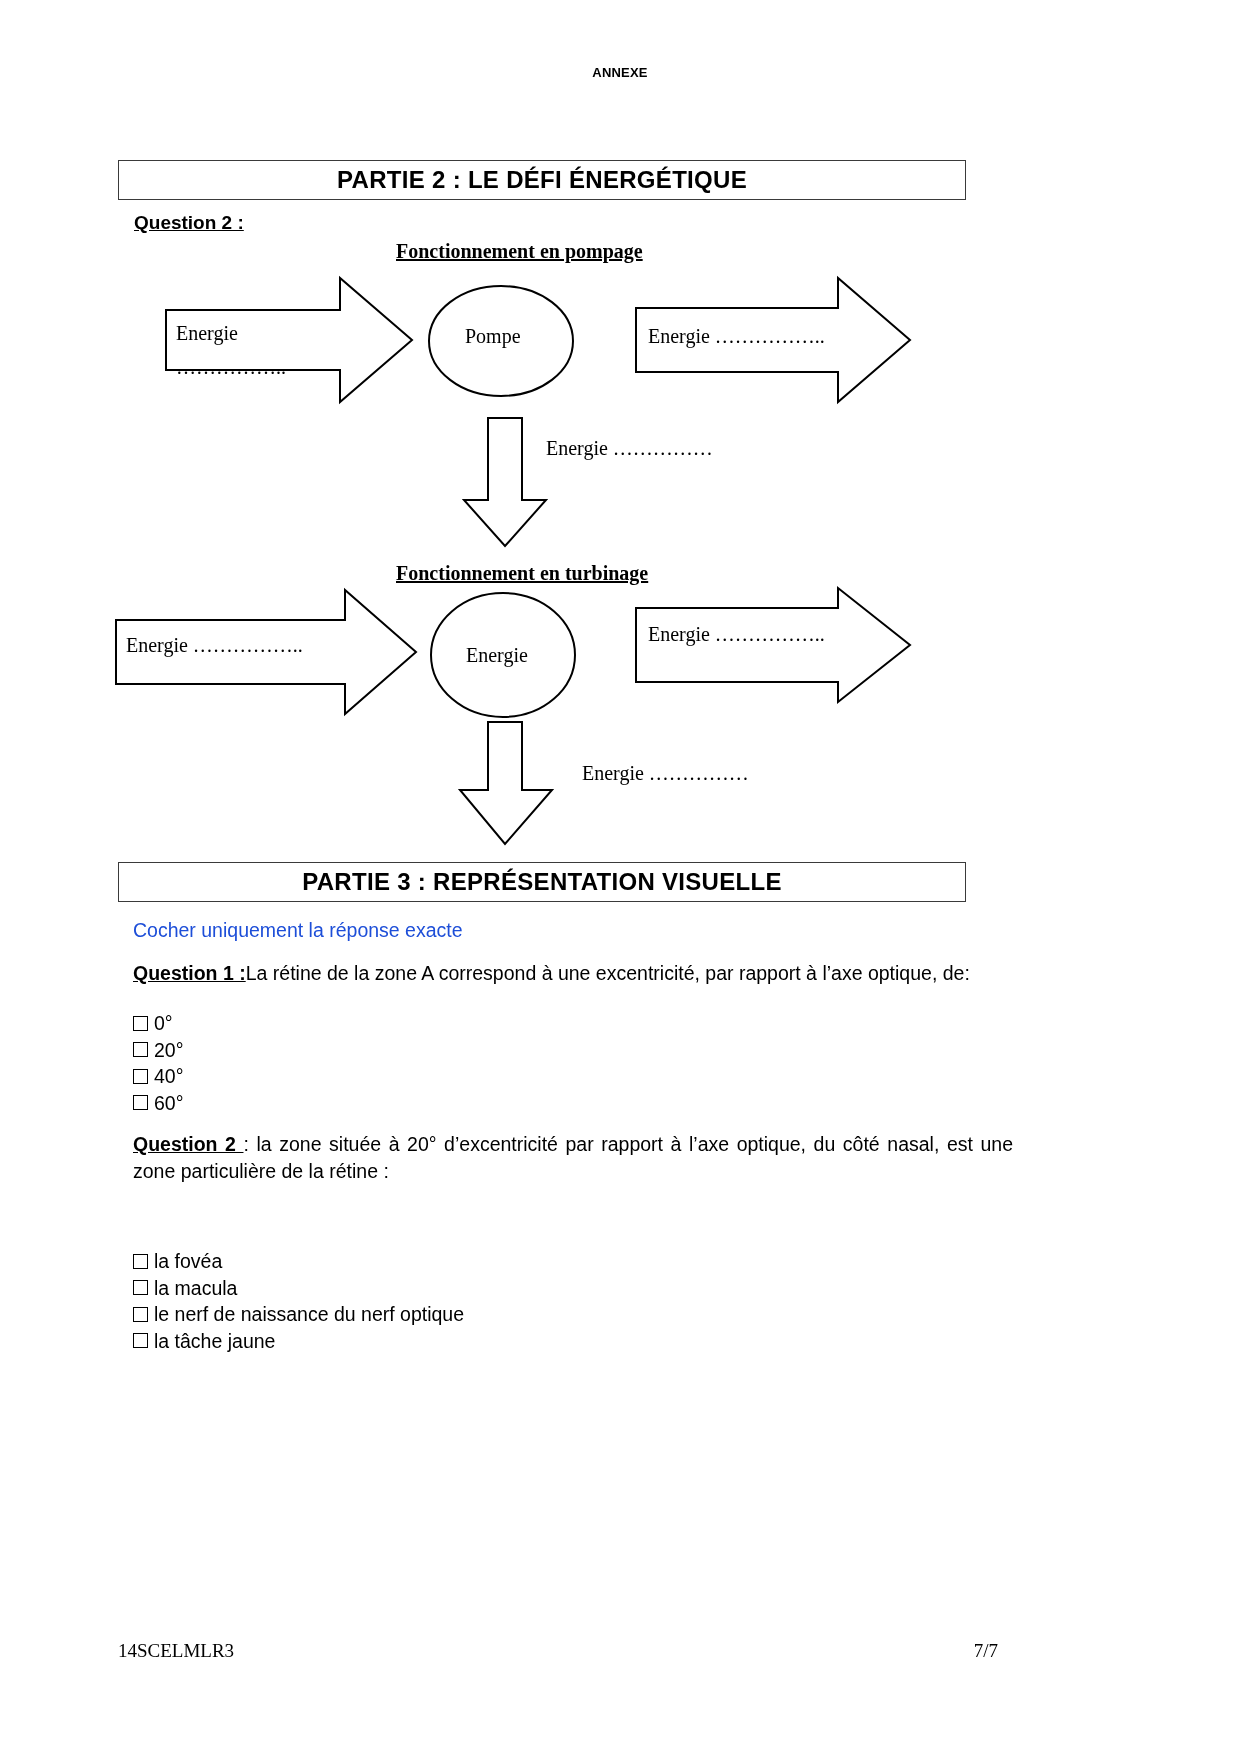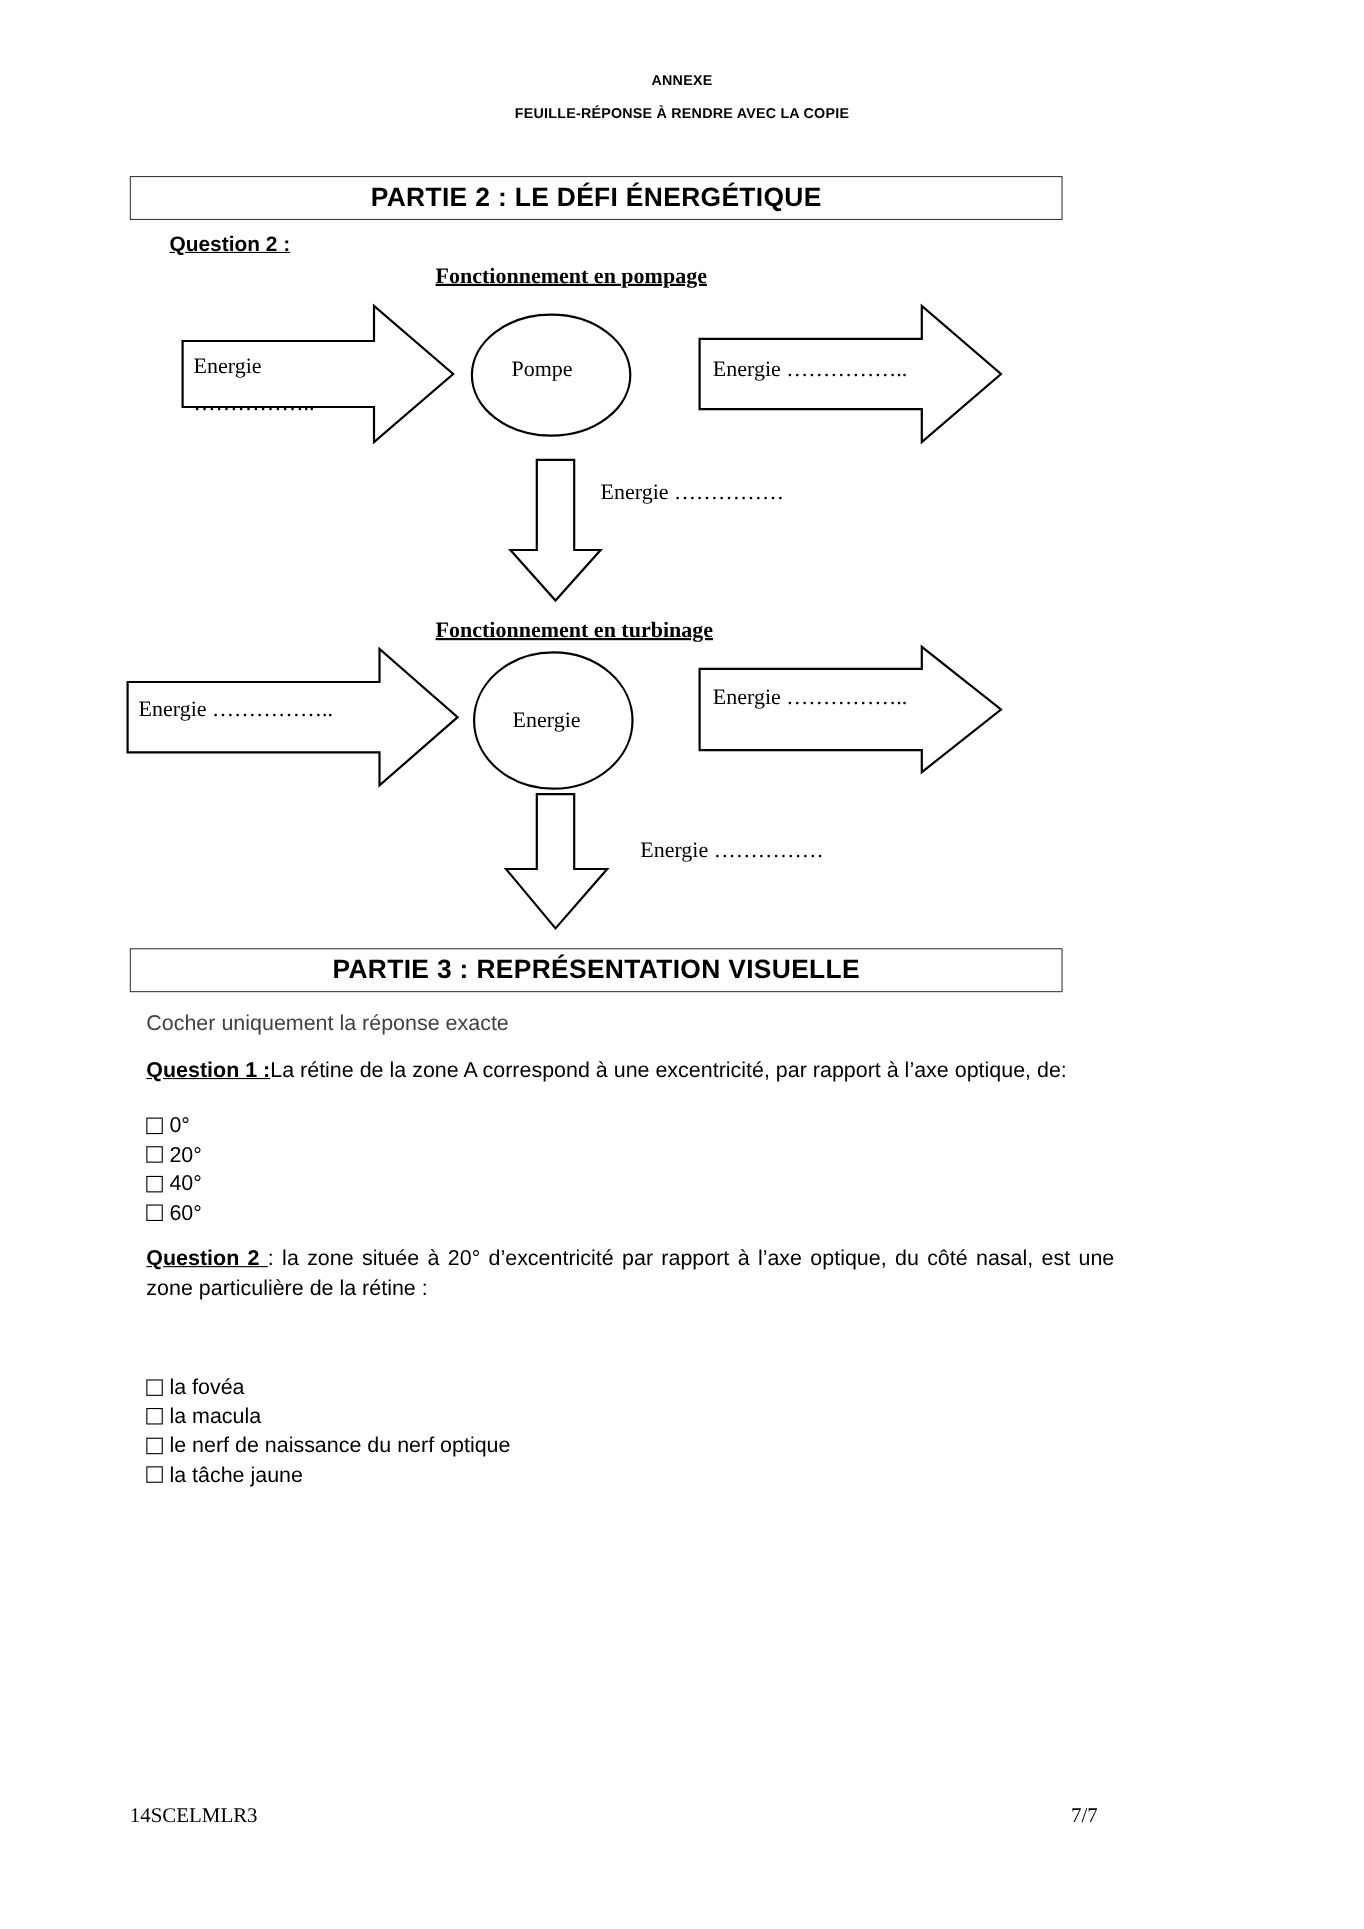--- a/index.html
+++ b/index.html
@@ -186,7 +186,6 @@
 
   <div class="doc-header">
     <div>ANNEXE</div>
-    <div>FEUILLE-RÉPONSE À RENDRE AVEC LA COPIE</div>
   </div>
 
   <div class="part-banner" id="part2-banner">

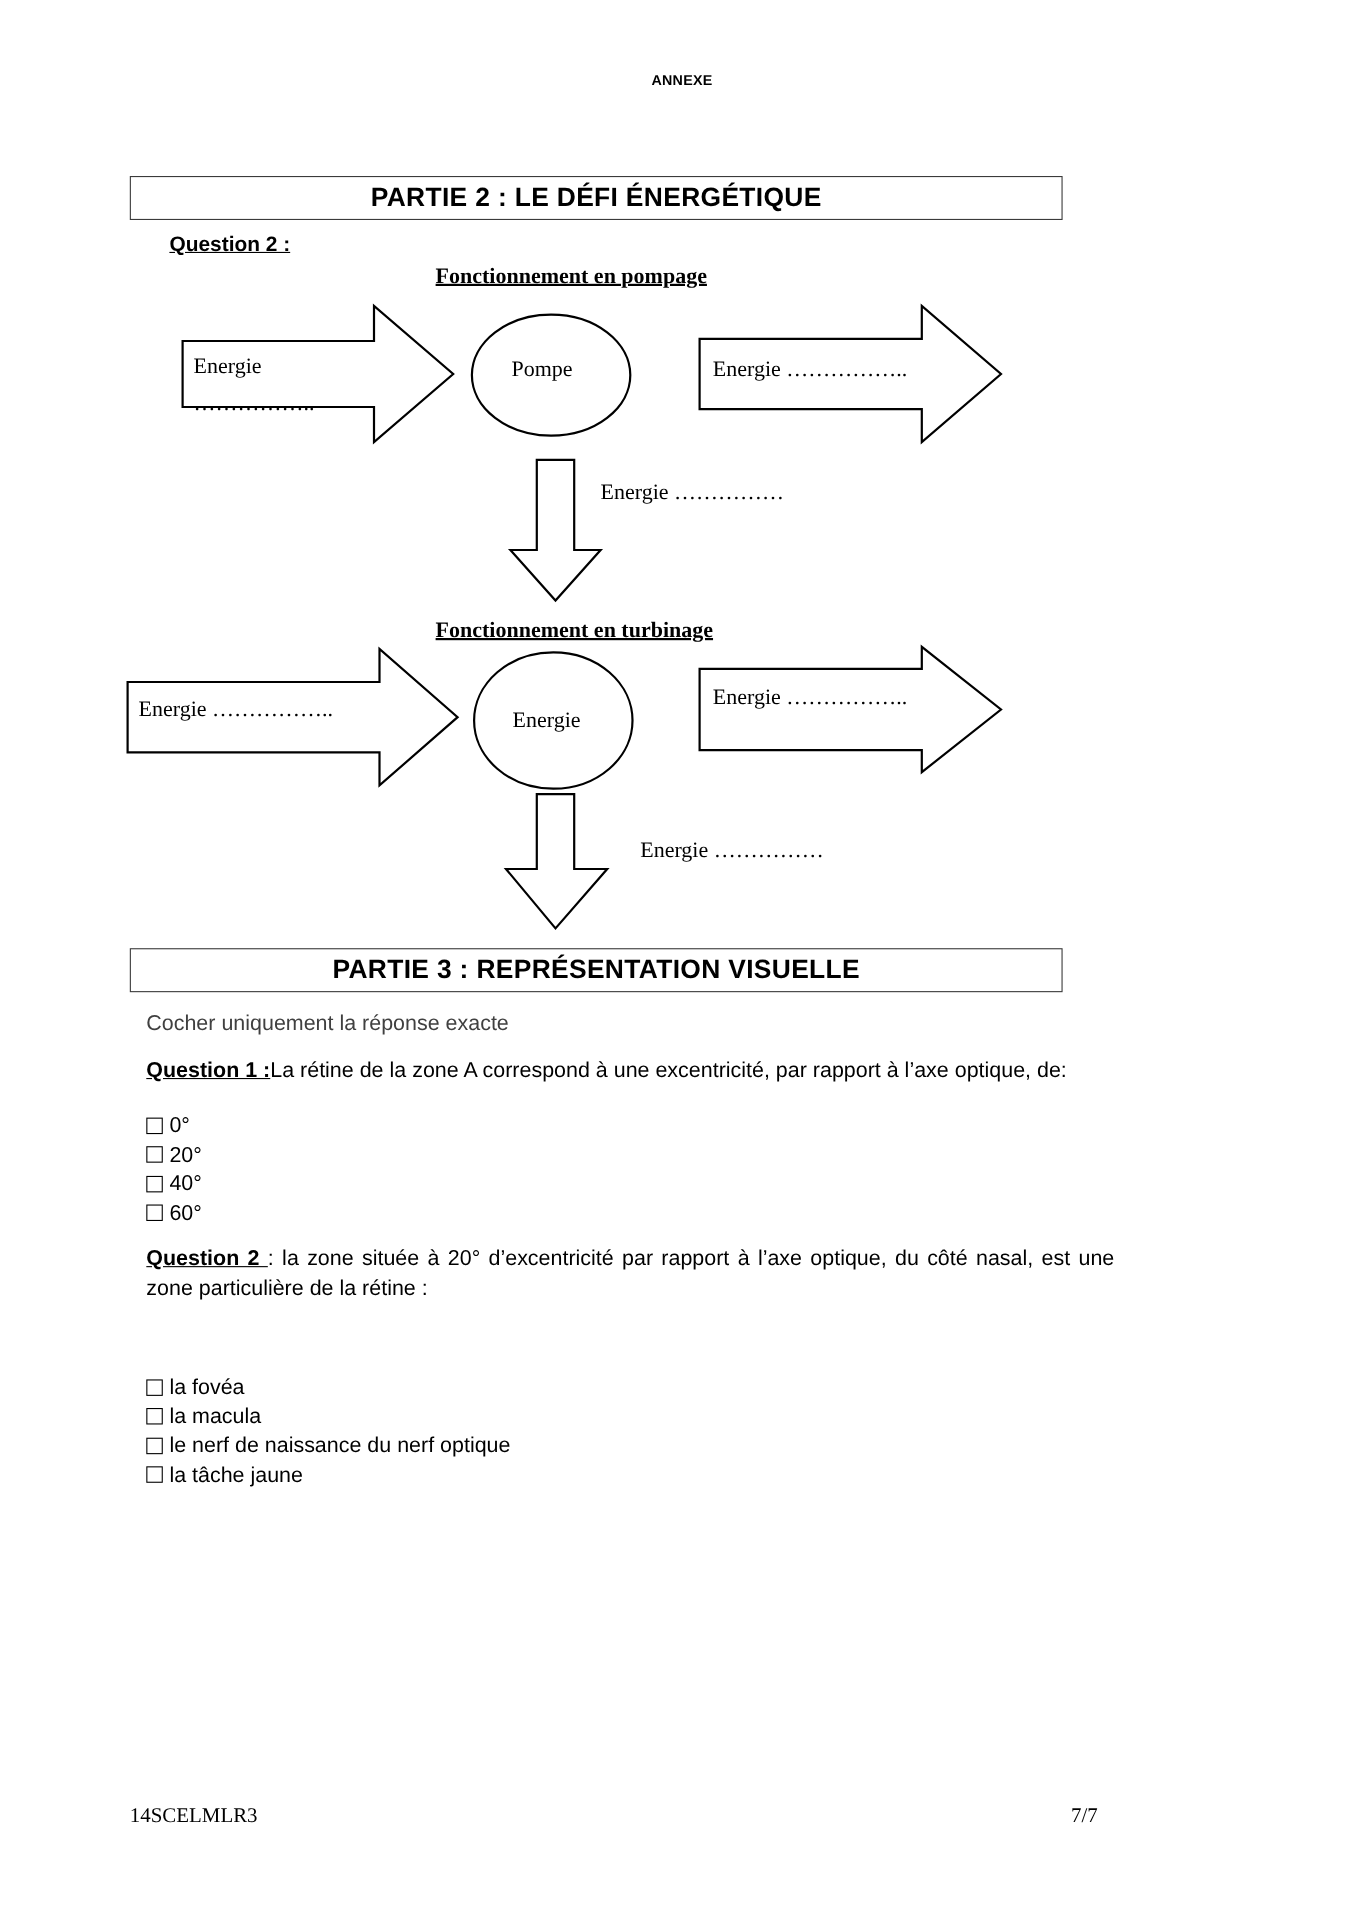--- a/index.html
+++ b/index.html
@@ -63,7 +63,6 @@
     font-weight: bold;
     font-size: 19px;
     text-decoration: underline;
-    margin-left: 20px;
   }
 
   

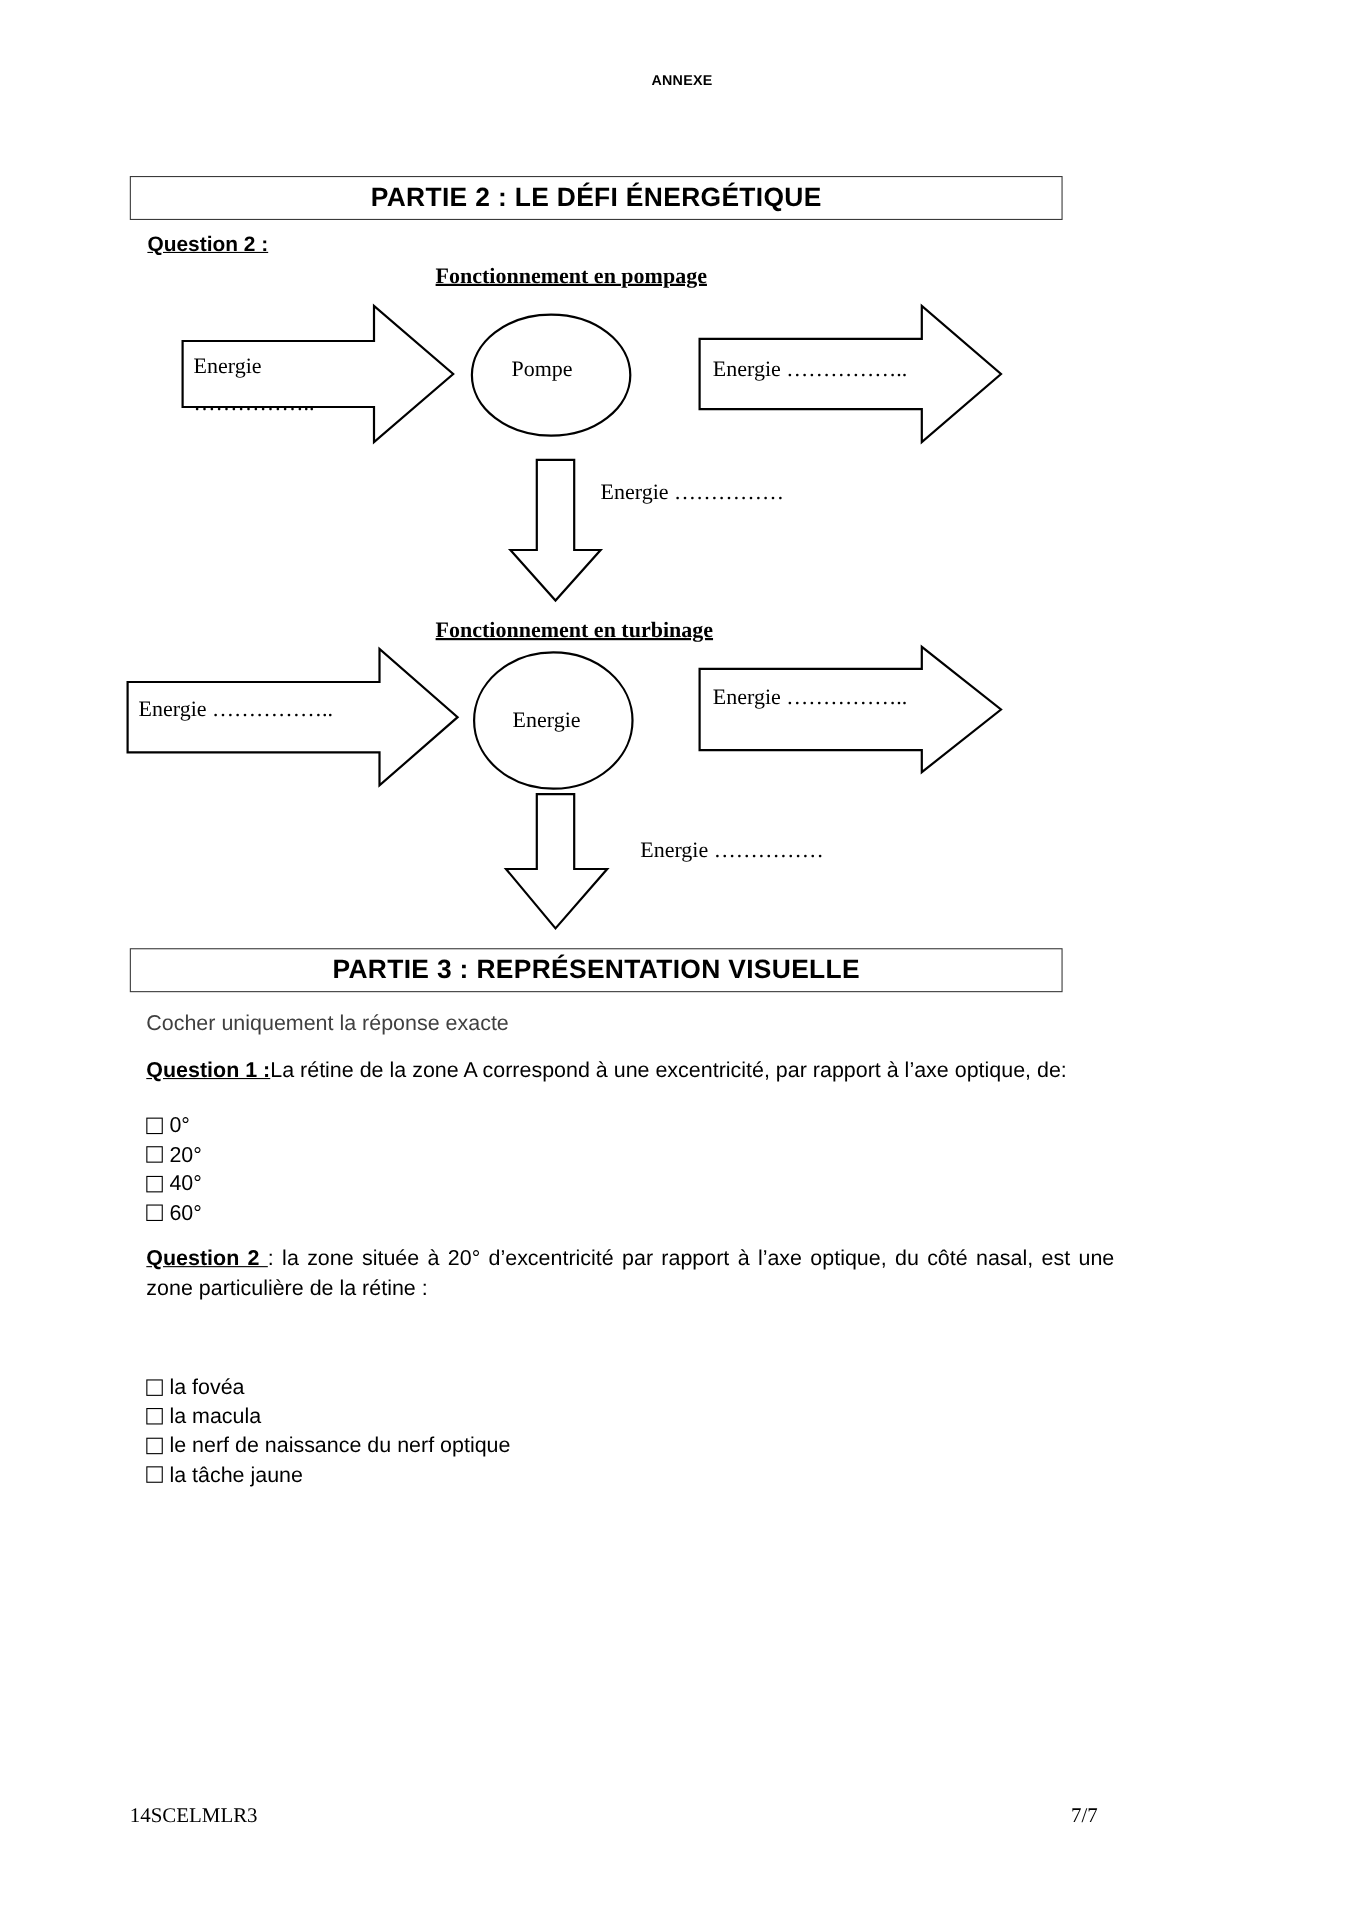--- a/index.html
+++ b/index.html
@@ -120,7 +120,7 @@
     font-family: "Liberation Sans", sans-serif;
     font-size: 19.5px;
     line-height: 27px;
-    color: #404040;
+    color: #1d4ed8;
   }
   #cocher-line { left: 133px; top: 917px; }
 

